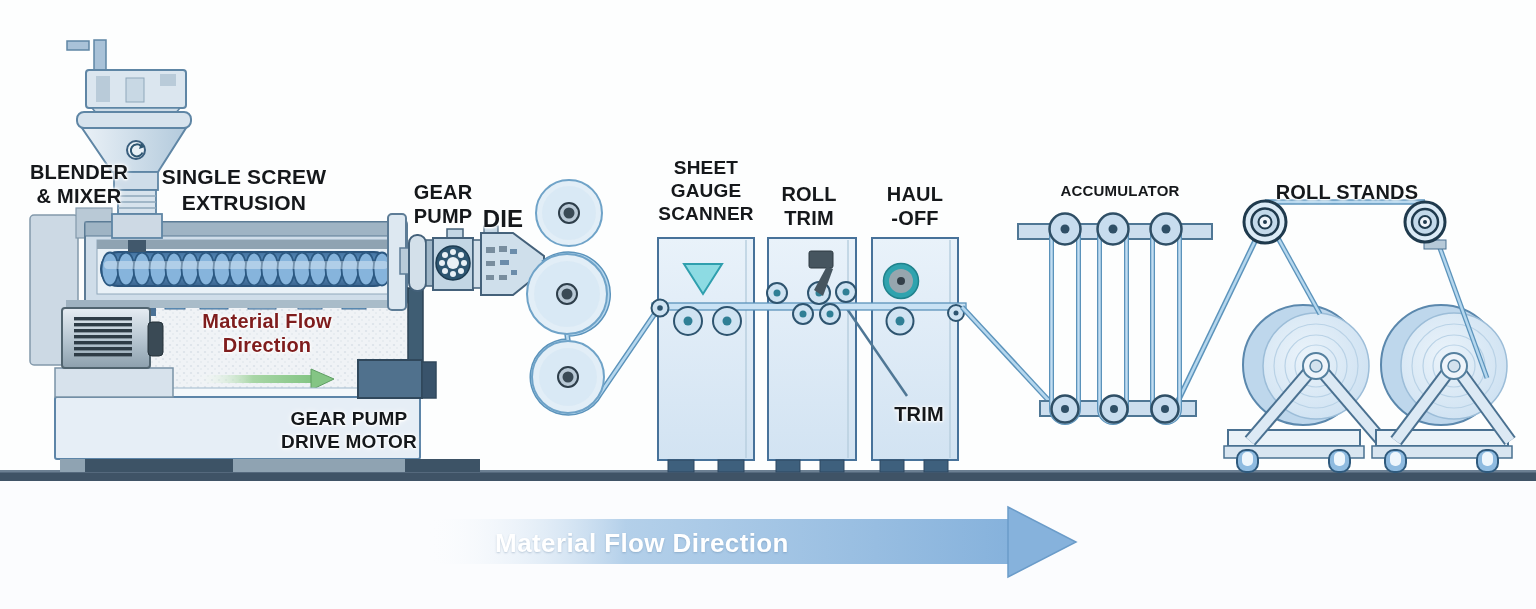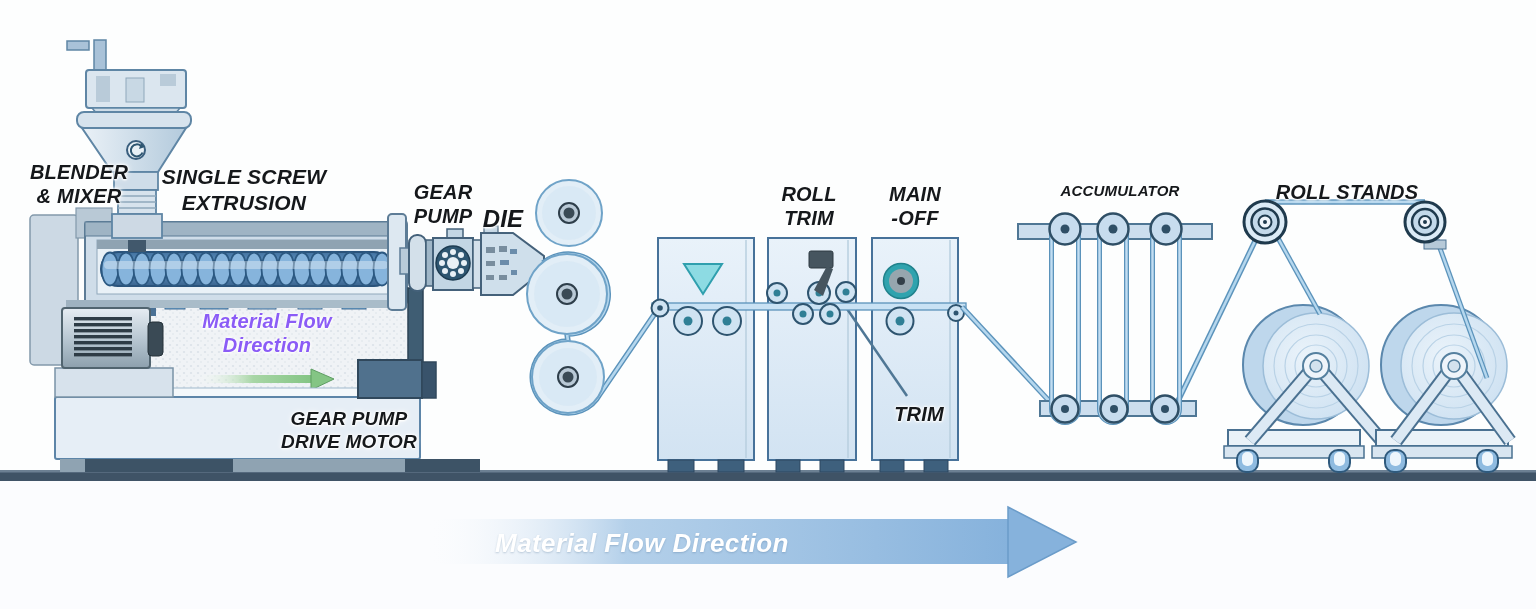--- a/index.html
+++ b/index.html
@@ -5,7 +5,7 @@
   html,body{margin:0;padding:0;background:#ffffff;}
   .canvas{
     position:relative;width:1536px;height:609px;overflow:hidden;
-    background:#fdfefe;font-family:"Liberation Sans",sans-serif;font-style:italic;
+    background:#fdfefe;font-family:"Liberation Sans",sans-serif;
   }
   .art{position:absolute;left:0;top:0;}
   .lbl{

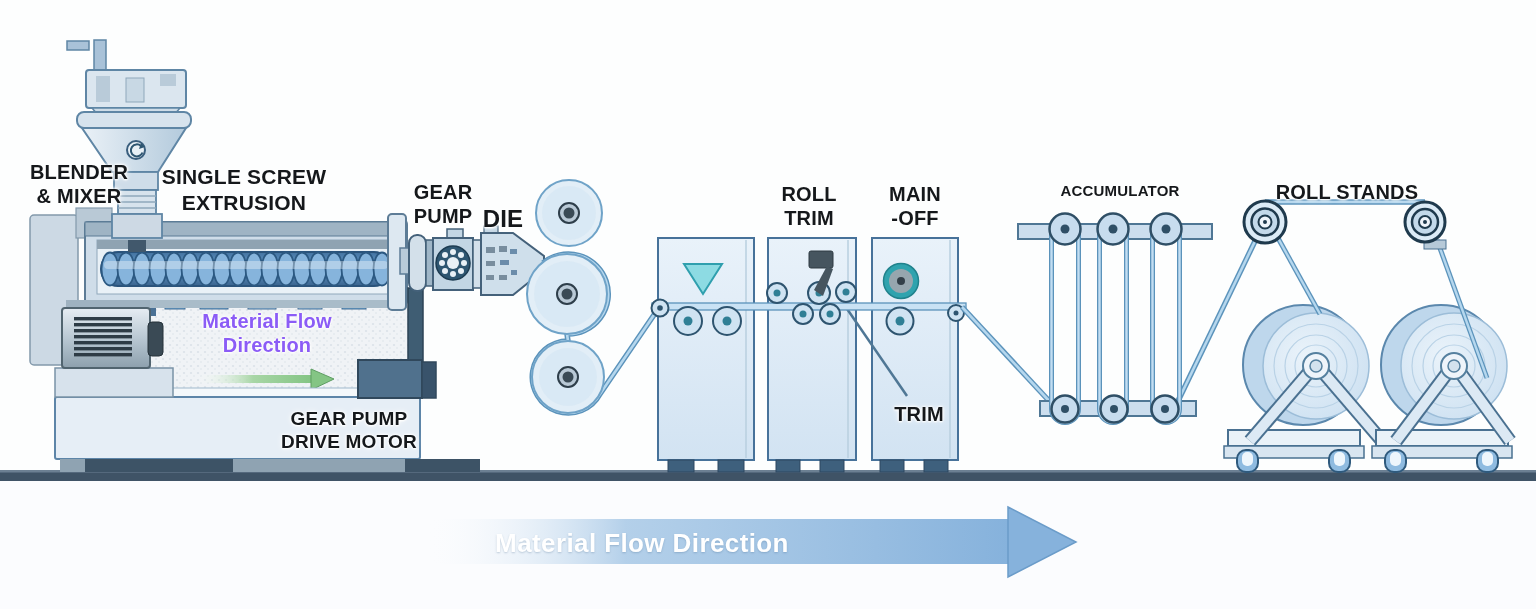--- a/index.html
+++ b/index.html
@@ -426,6 +426,9 @@
 <div class="lbl" style="left:443px;top:180px;font-size:20px">GEAR
 PUMP</div>
 <div class="lbl" style="left:503px;top:204px;font-size:24px">DIE</div>
+<div class="lbl" style="left:706px;top:156px;font-size:19px">SHEET
+GAUGE
+SCANNER</div>
 <div class="lbl" style="left:809px;top:182px;font-size:20px">ROLL
 TRIM</div>
 <div class="lbl" style="left:915px;top:182px;font-size:20px">MAIN

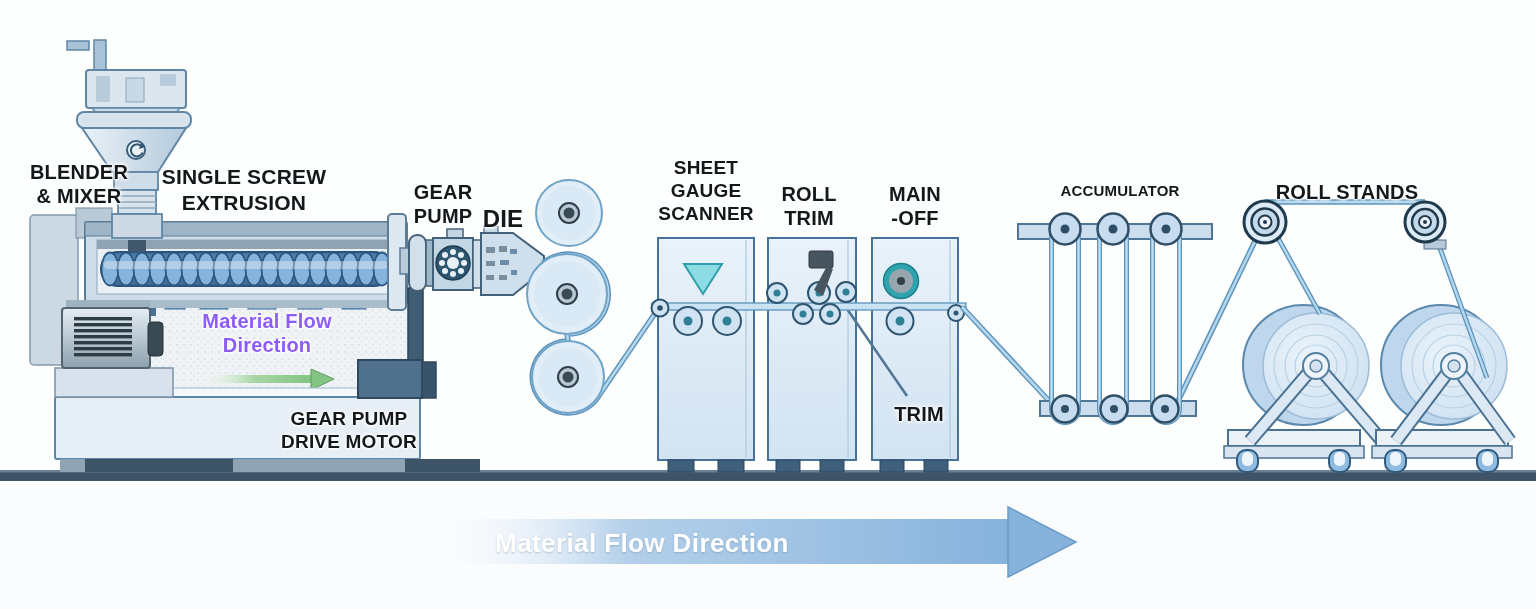--- a/index.html
+++ b/index.html
@@ -431,7 +431,7 @@
 SCANNER</div>
 <div class="lbl" style="left:809px;top:182px;font-size:20px">ROLL
 TRIM</div>
-<div class="lbl" style="left:915px;top:182px;font-size:20px">MAIN
+<div class="lbl" style="left:915px;top:182px;font-size:20px">HAUL
 -OFF</div>
 <div class="lbl" style="left:919px;top:402px;font-size:20px">TRIM</div>
 <div class="lbl" style="left:1120px;top:182px;font-size:15px">ACCUMULATOR</div>

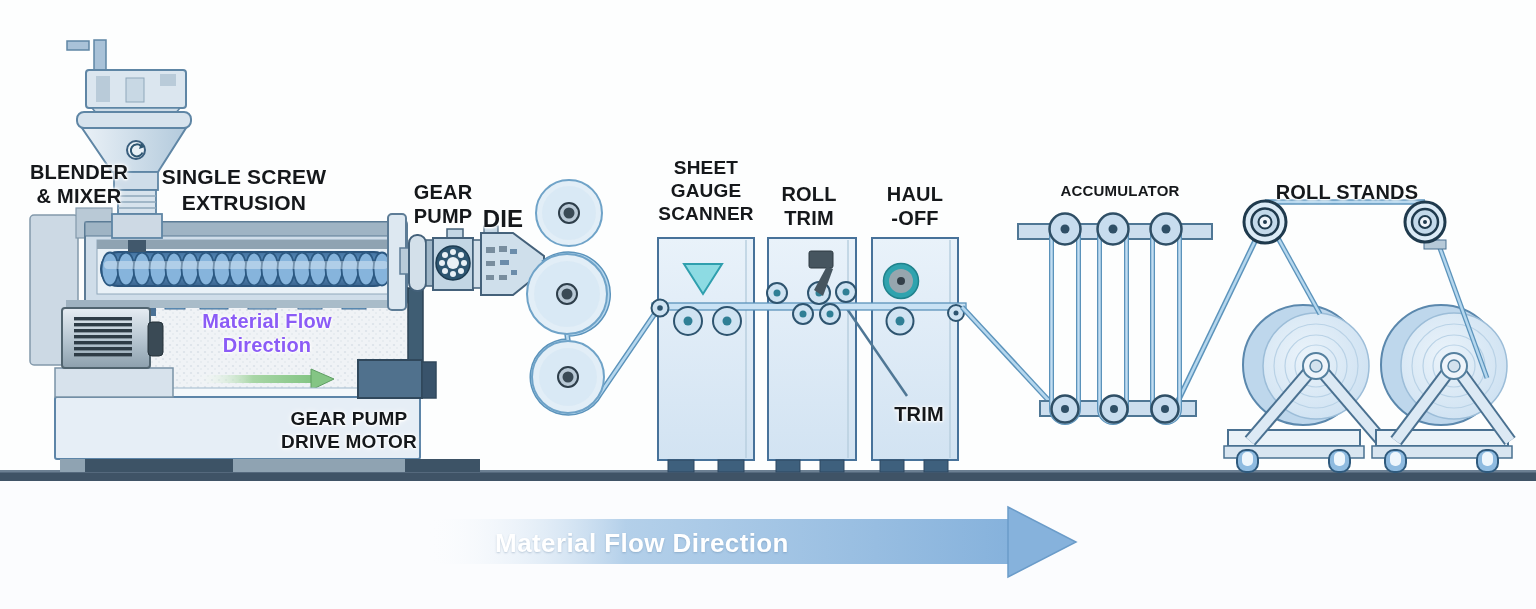--- a/index.html
+++ b/index.html
@@ -14,7 +14,7 @@
     font-weight:700;color:#15181b;line-height:1.22;letter-spacing:.2px;
     text-shadow:0 0 3px #fff,0 0 3px #fff,0 0 6px #fff,0 1px 2px #fff;
   }
-  .lbl.mixedcase{font-weight:700;color:#8b5cf6;}
+  .lbl.mixedcase{font-weight:700;color:#7f1d1d;}
   .arrowtext{
     position:absolute;transform:translateX(-50%);
     font-weight:700;color:#ffffff;letter-spacing:.4px;white-space:nowrap;

